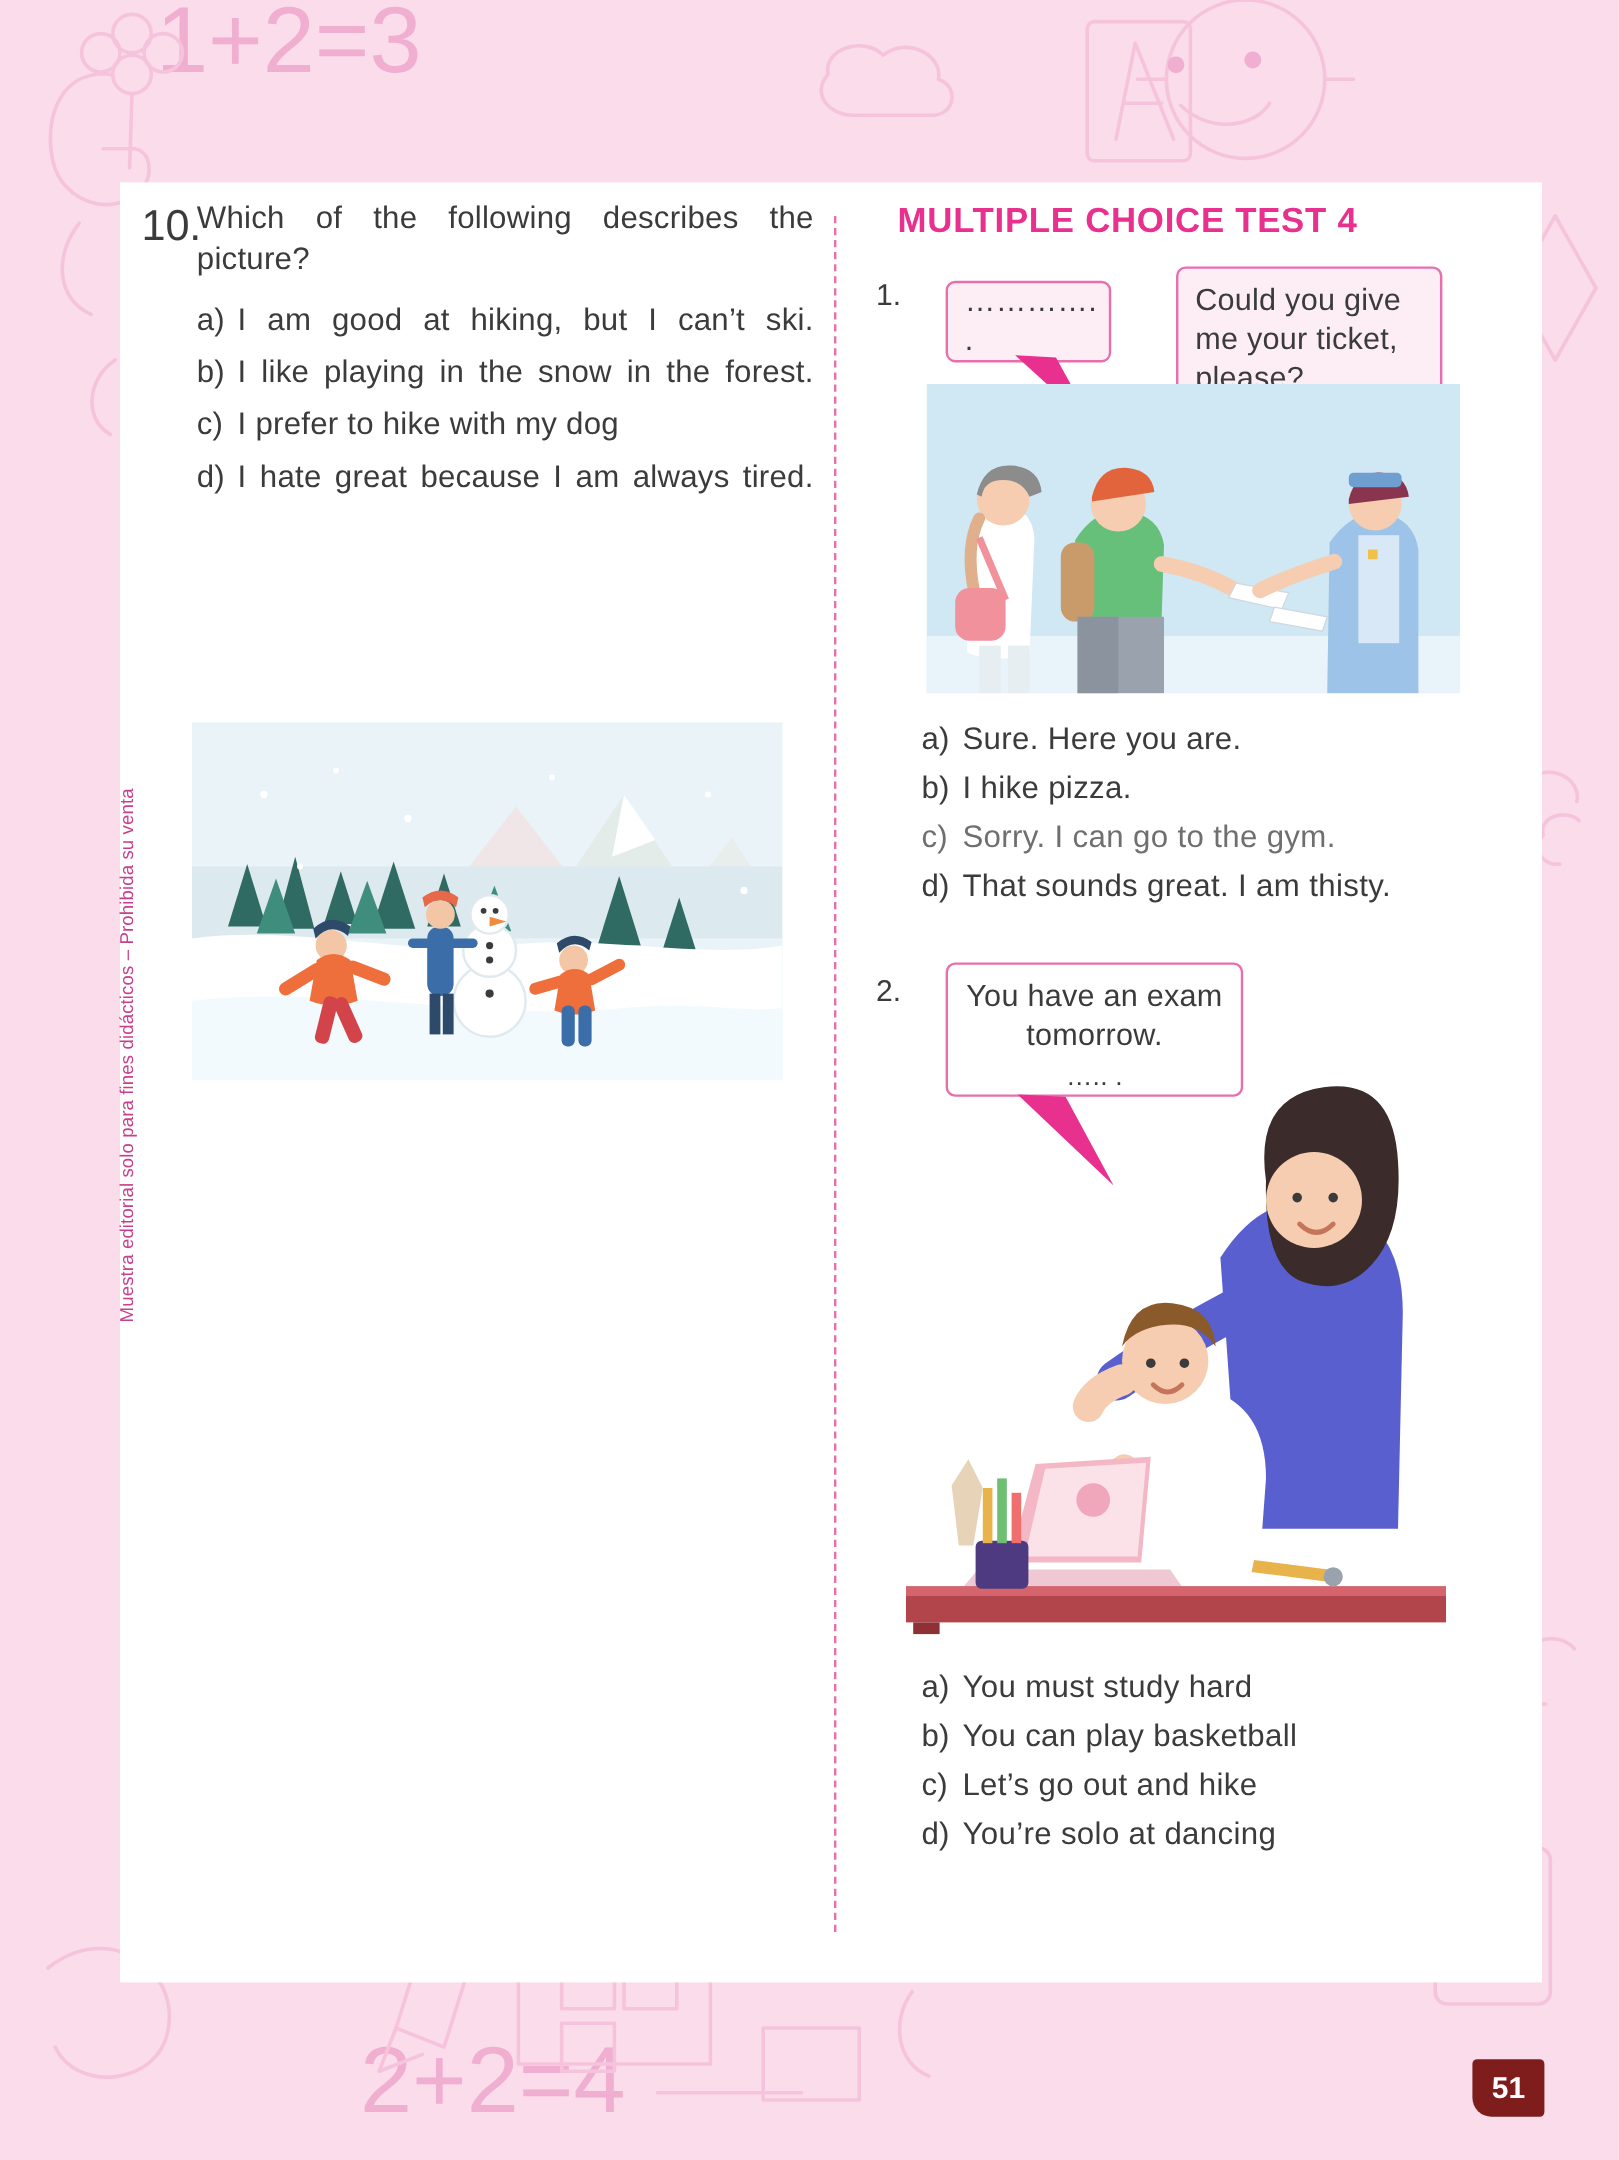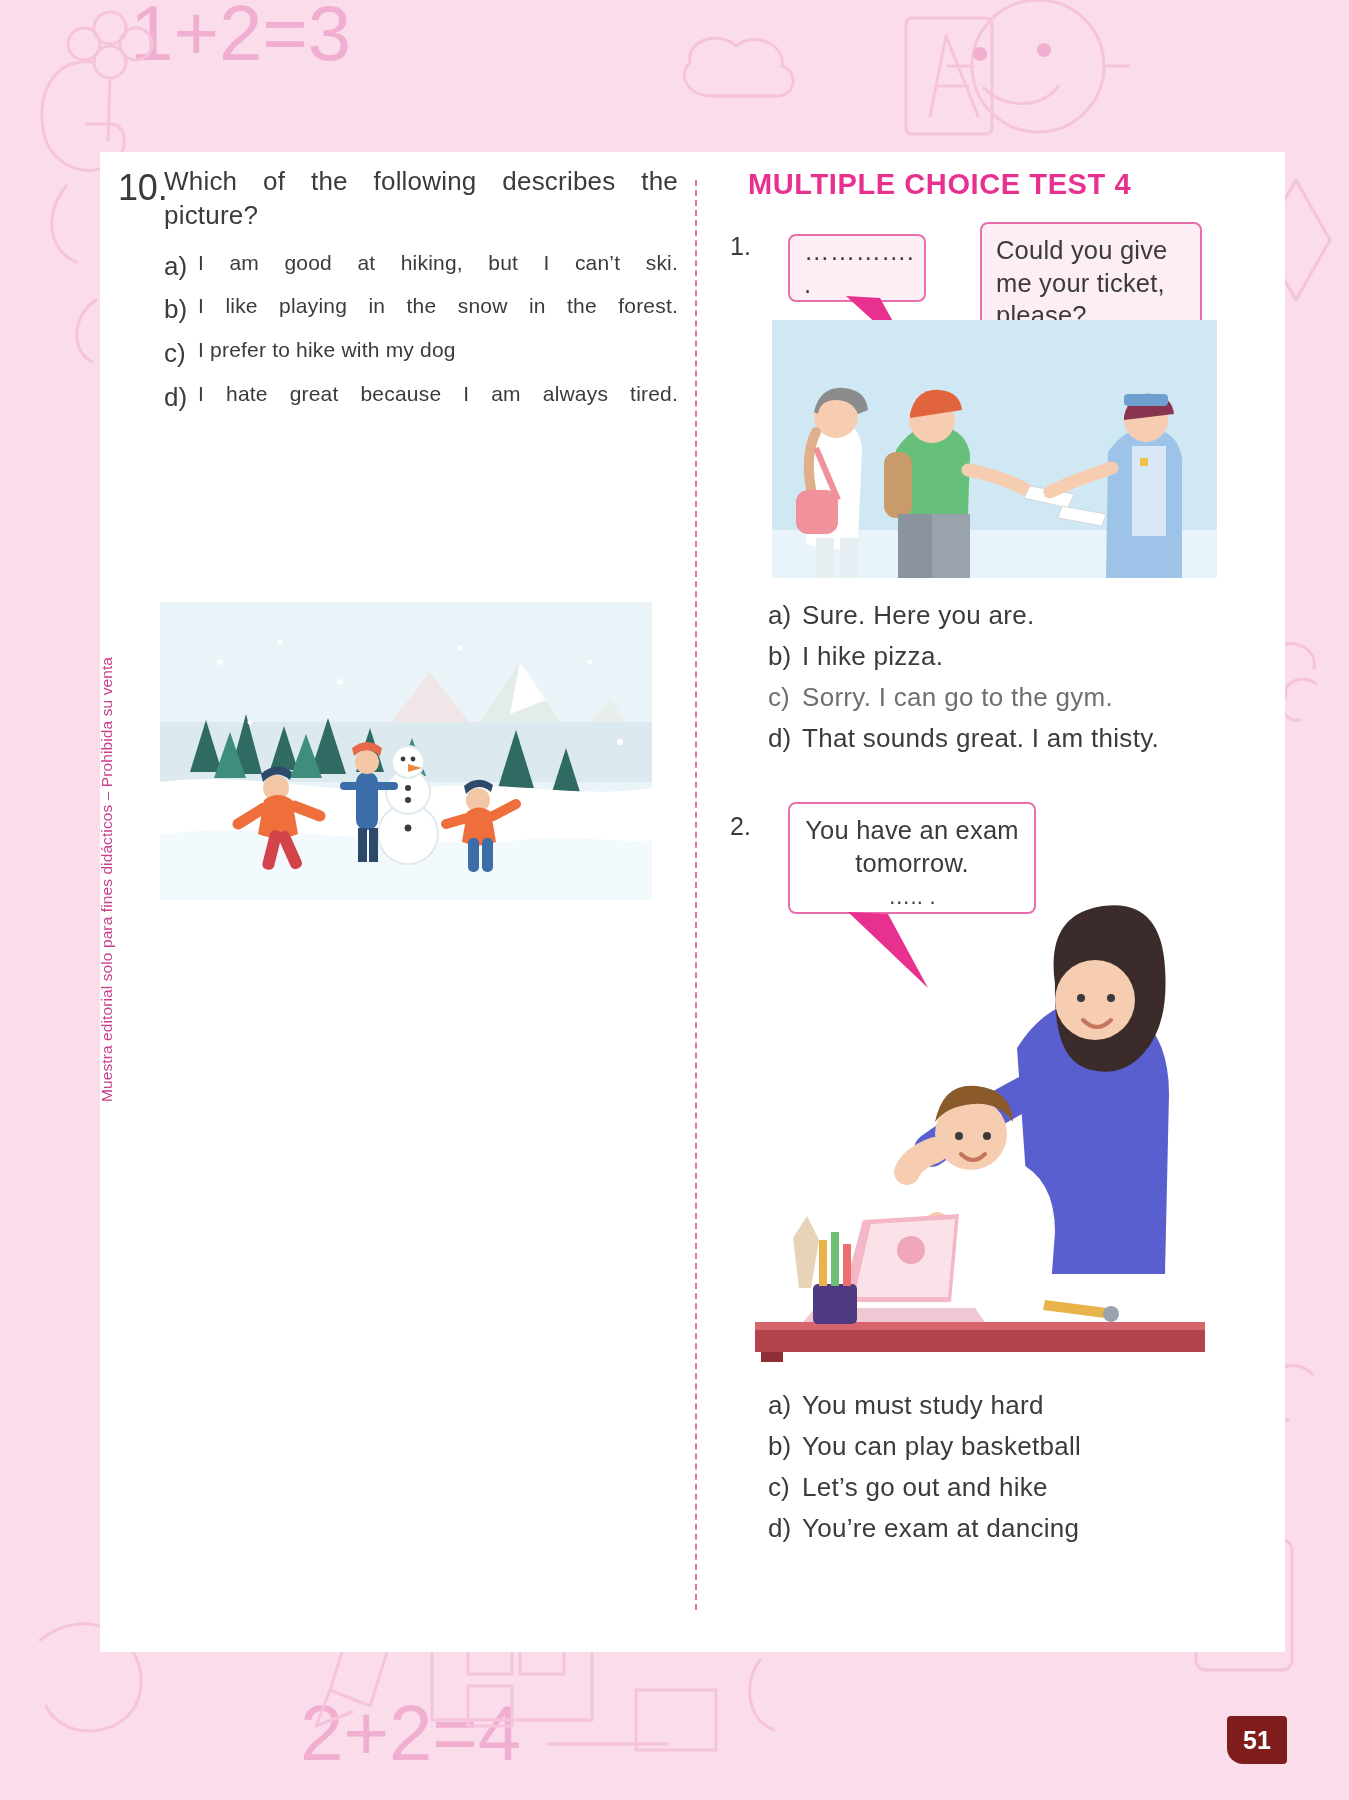--- a/index.html
+++ b/index.html
@@ -99,7 +99,7 @@
   }
   .opt-body {
     color: #3b3b3b;
-    font-size: 21px;
+    font-size: 26px;
     line-height: 1.34;
     flex: 1;
     letter-spacing: 0.2px;

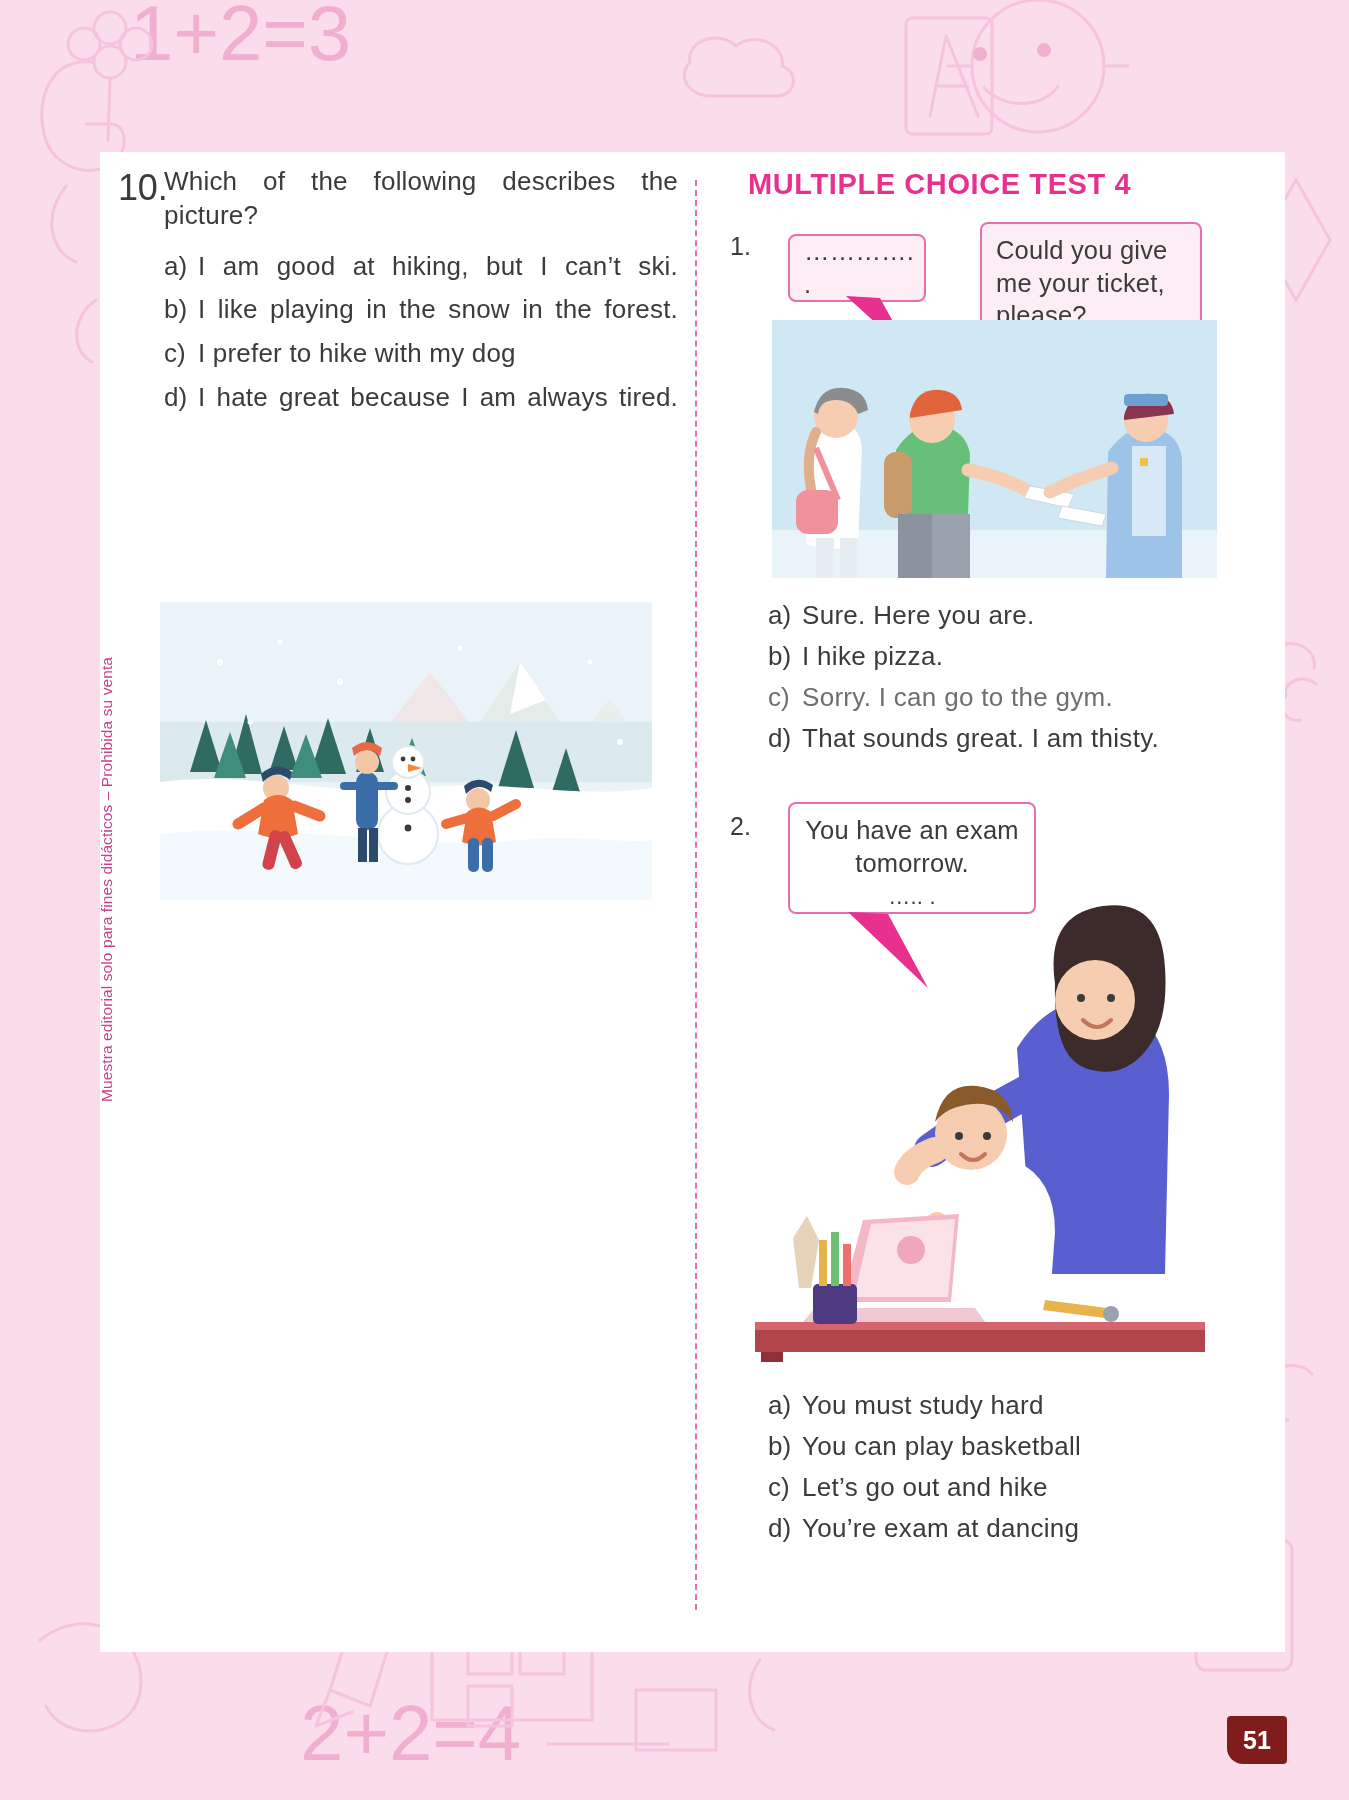--- a/index.html
+++ b/index.html
@@ -518,7 +518,7 @@
     </div>
     <div class="opt-r">
       <div class="k">d)</div>
-      <div class="v">You’re exam at dancing</div>
+      <div class="v">You’re solo at dancing</div>
     </div>
   </div>
 

